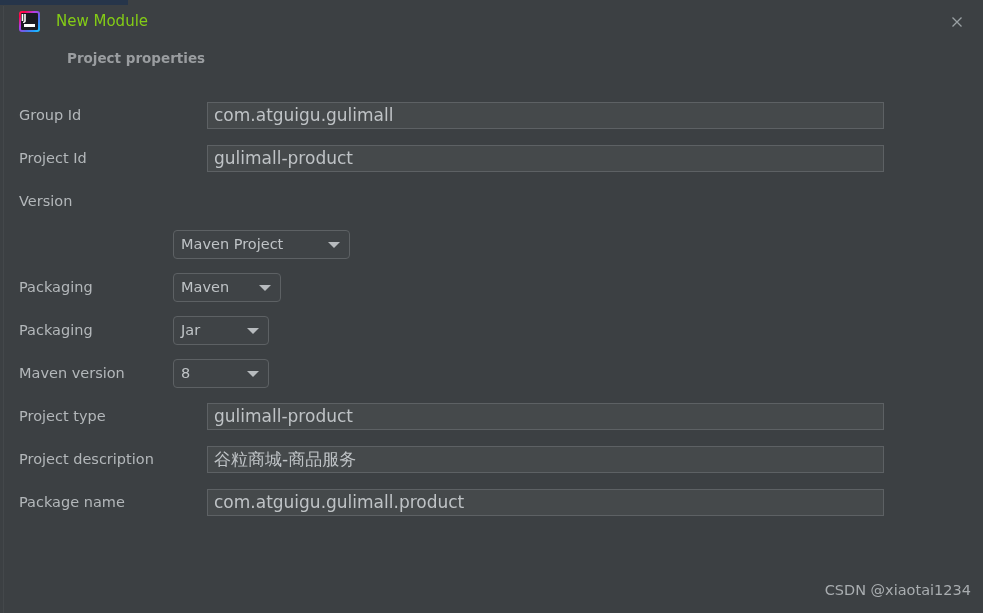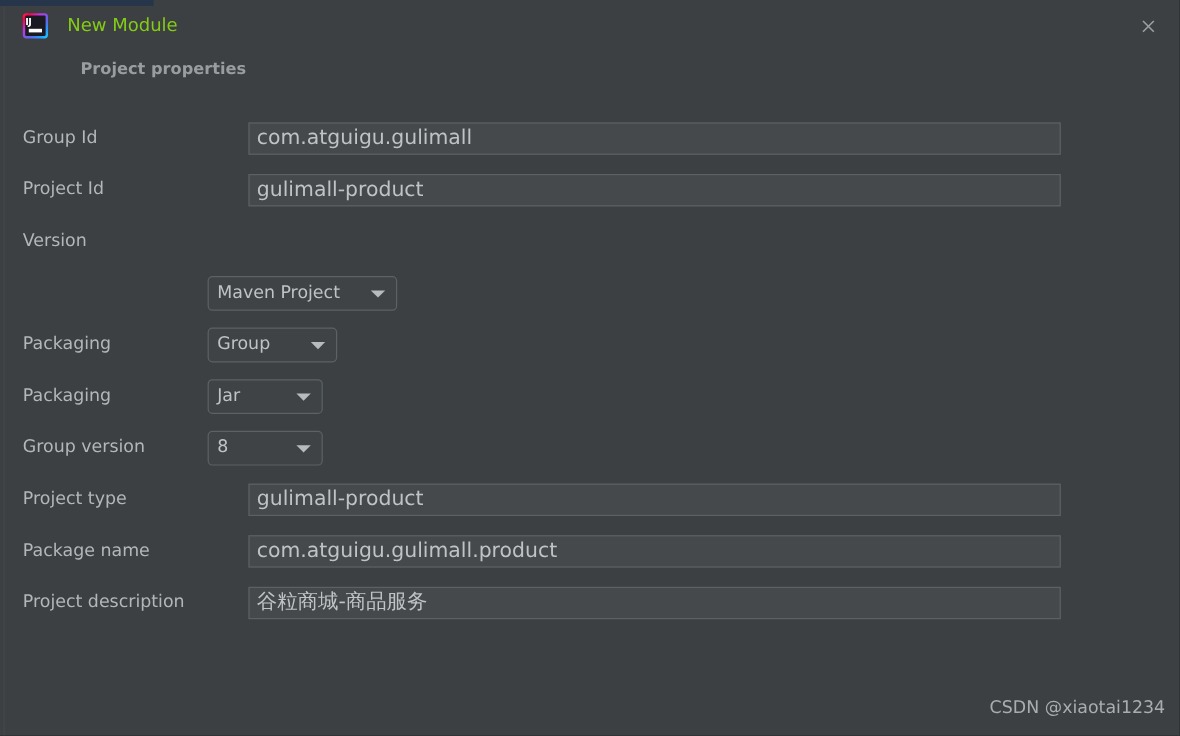--- a/index.html
+++ b/index.html
@@ -188,7 +188,7 @@
     border-right: 6px solid transparent;
     border-top: 6px solid #b7bbbe;
   }
-  .combo.w-project-type { width: 158px; }
+  .combo.w-project-type { width: 177px; }
   .combo.w-language     { width: 108px; }
   .combo.w-packaging    { width: 96px; text-align: center; }
   .combo.w-javaversion  { width: 96px; }

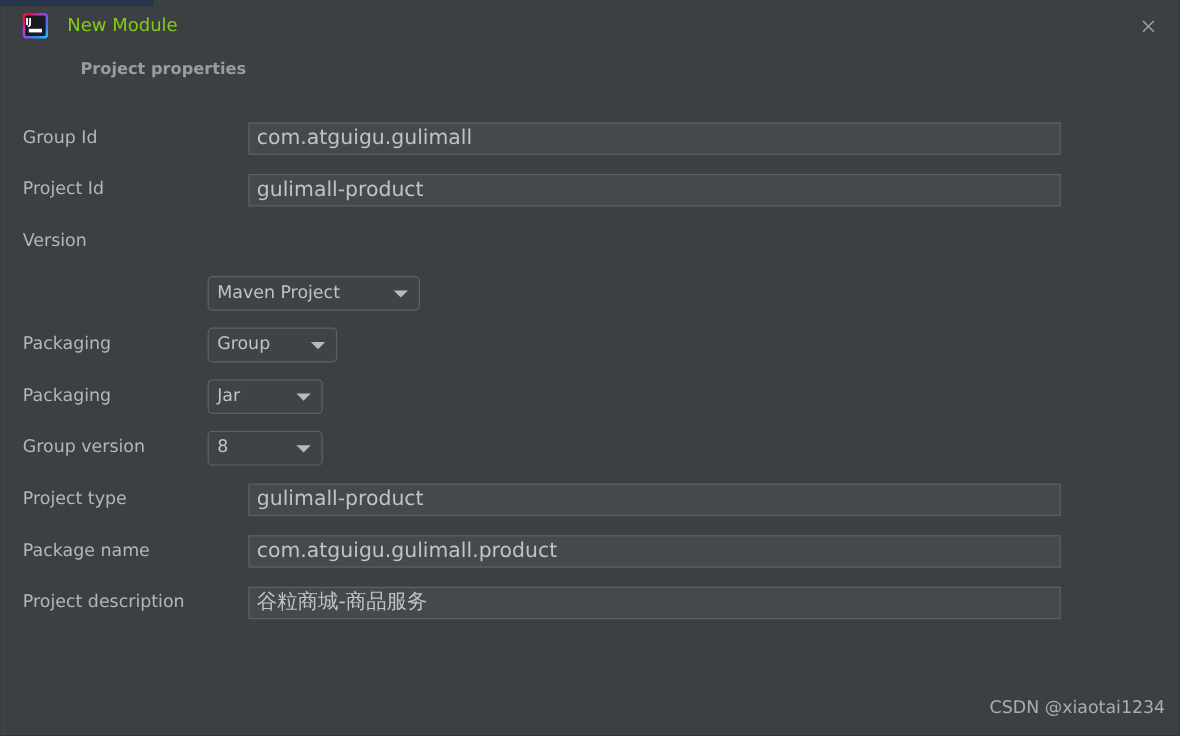--- a/index.html
+++ b/index.html
@@ -254,7 +254,7 @@
     <div class="row">
       <div class="row-label">Packaging</div>
       <div class="combo w-language">
-        <span class="combo-value">Group</span>
+        <span class="combo-value">Maven</span>
         <span class="combo-arrow"></span>
       </div>
     </div>

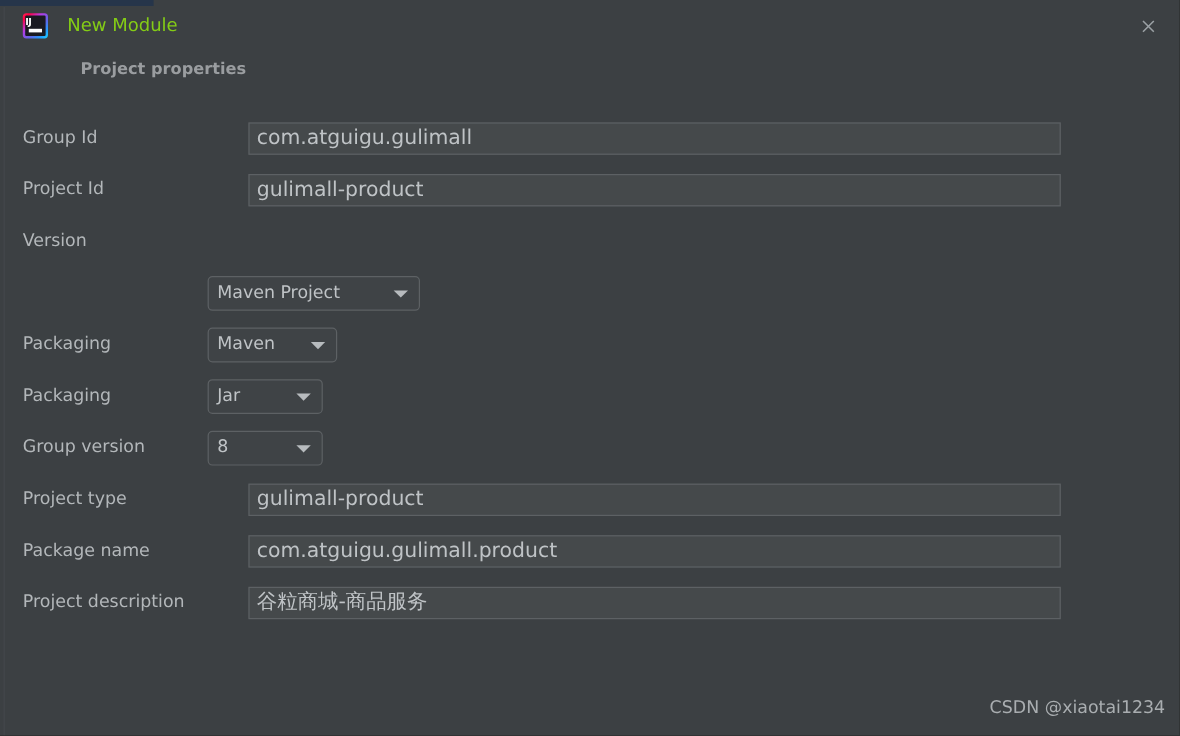--- a/index.html
+++ b/index.html
@@ -268,7 +268,7 @@
     </div>
 
     <div class="row">
-      <div class="row-label">Group version</div>
+      <div class="row-label">Maven version</div>
       <div class="combo w-javaversion">
         <span class="combo-value">8</span>
         <span class="combo-arrow"></span>

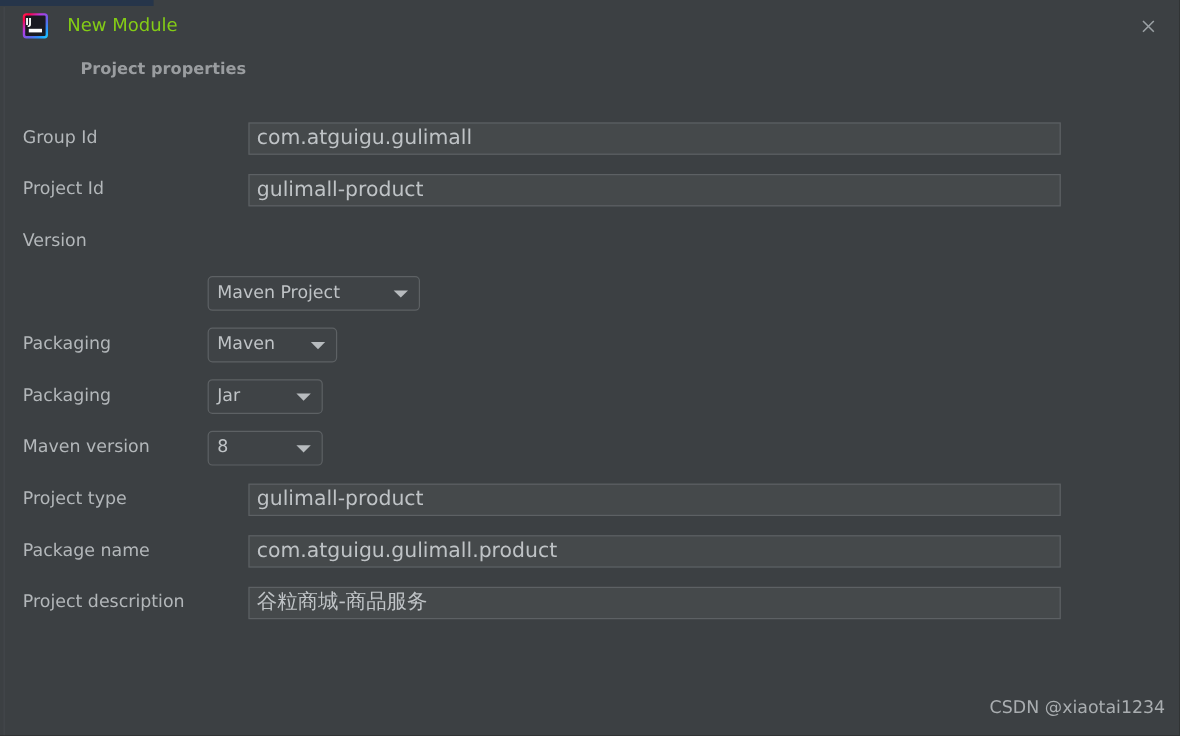--- a/index.html
+++ b/index.html
@@ -281,15 +281,15 @@
     </div>
 
     <div class="row">
+      <div class="row-label">Project description</div>
+      <div class="text-field">谷粒商城-商品服务</div>
+    </div>
+
+    <div class="row">
       <div class="row-label">Package name</div>
       <div class="text-field">com.atguigu.gulimall.product</div>
     </div>
 
-    <div class="row">
-      <div class="row-label">Project description</div>
-      <div class="text-field">谷粒商城-商品服务</div>
-    </div>
-
   </div>
 
   <div class="watermark">CSDN @xiaotai1234</div>

